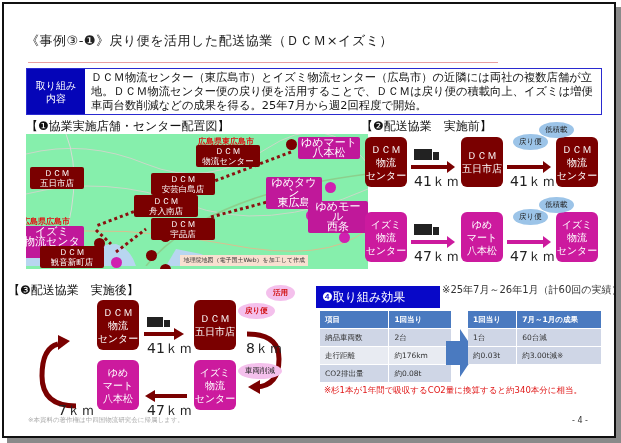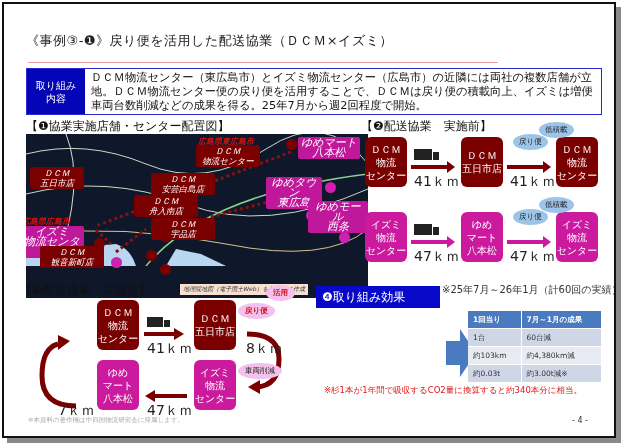--- a/index.html
+++ b/index.html
@@ -12,7 +12,7 @@
   .intro-label{width:58px;background:#0505b8;color:#fff;font-size:10px;display:flex;align-items:center;justify-content:center;text-align:center;line-height:13px;}
   .intro-text{flex:1;padding:2px 6px;font-size:11.3px;line-height:14px;color:#111;}
   .sec{font-size:12px;color:#111;white-space:nowrap;}
-  .map{left:22px;top:130px;width:342px;height:164px;background:#0f172a;overflow:hidden;font-style:italic;}
+  .map{left:22px;top:130px;width:342px;height:135px;background:#86efac;overflow:hidden;}
   .map .credit{right:60px;bottom:3px;font-size:6px;background:#f8e0d0;color:#333;padding:1px 3px;}
   .dbox{background:#7a0000;color:#fff;text-align:center;font-size:8.5px;line-height:10px;border-radius:2px;padding:1px 2px;}
   .ybox{background:#c0189a;color:#fff;text-align:center;font-size:11px;line-height:10px;border-radius:2px;padding:1px 2px;}

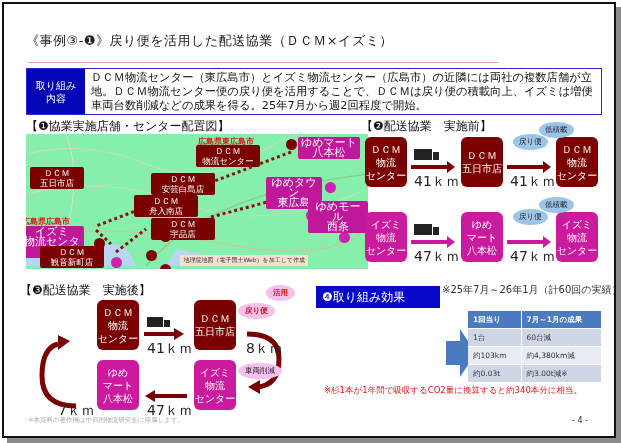--- a/index.html
+++ b/index.html
@@ -171,7 +171,7 @@
       <div class="abs bubble" style="left: 535px; top: 193px;">低積載</div>
     </div>
 
-  <div class="abs sec" style="left:16px;top:278px;">【❸配送協業　実施後】</div>
+  <div class="abs sec" style="left:4px;top:278px;">【❸配送協業　実施後】</div>
 
   <svg class="abs" style="left:0;top:0;pointer-events:none;" width="610" height="432">
 

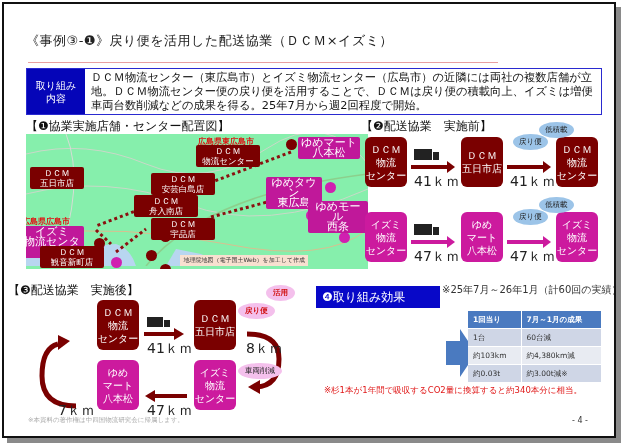--- a/index.html
+++ b/index.html
@@ -220,6 +220,28 @@
   <div class="abs effect-title">❹取り組み効果</div>
   <div class="abs" style="left:438px;top:279px;font-size:10px;color:#333;white-space:nowrap;">※25年7月～26年1月（計60回の実績）</div>
 
+  <table class="abs" style="left:316px;top:307px;width:132px;">
+    <thead>
+        <tr>
+      <th>項目</th>
+      <th>1回当り</th>
+    </tr>
+      </thead>
+    <tbody>
+      <tr class="odd">
+          <td>納品車両数</td>
+          <td>2台</td>
+        </tr>
+      <tr class="even">
+          <td>走行距離</td>
+          <td>約176km</td>
+        </tr>
+      <tr class="odd">
+          <td>CO2排出量</td>
+          <td>約0.08t</td>
+        </tr>
+    </tbody>
+  </table>
 
   <svg class="abs" style="left:442px;top:325px;" width="30" height="48">
     <polygon points="0,12 14,12 14,0 30,24 14,48 14,36 0,36" fill="#4a7ac0"></polygon>

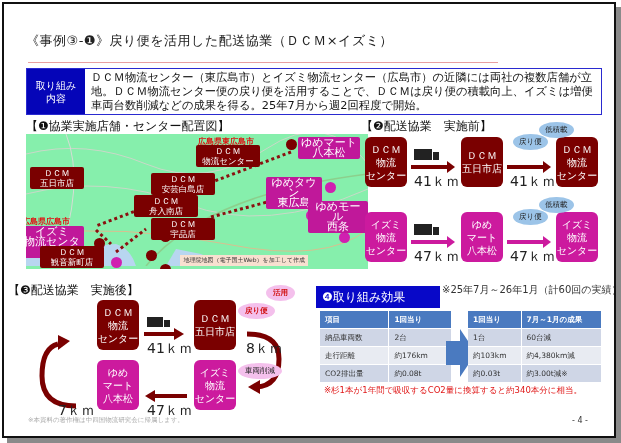--- a/index.html
+++ b/index.html
@@ -259,10 +259,6 @@
           <td>1台</td>
           <td>60台減</td>
         </tr>
-      <tr class="even">
-          <td>約103km</td>
-          <td>約4,380km減</td>
-        </tr>
       <tr class="odd">
           <td>約0.03t</td>
           <td>約3.00t減※</td>

